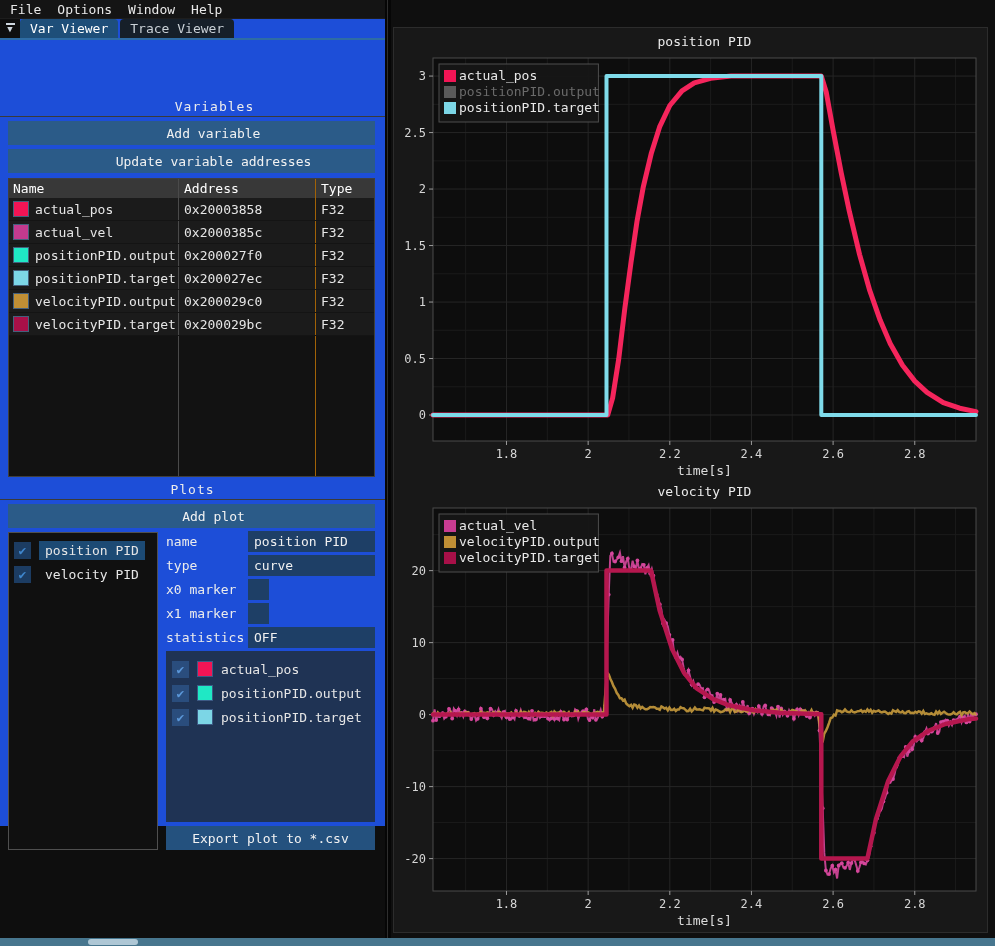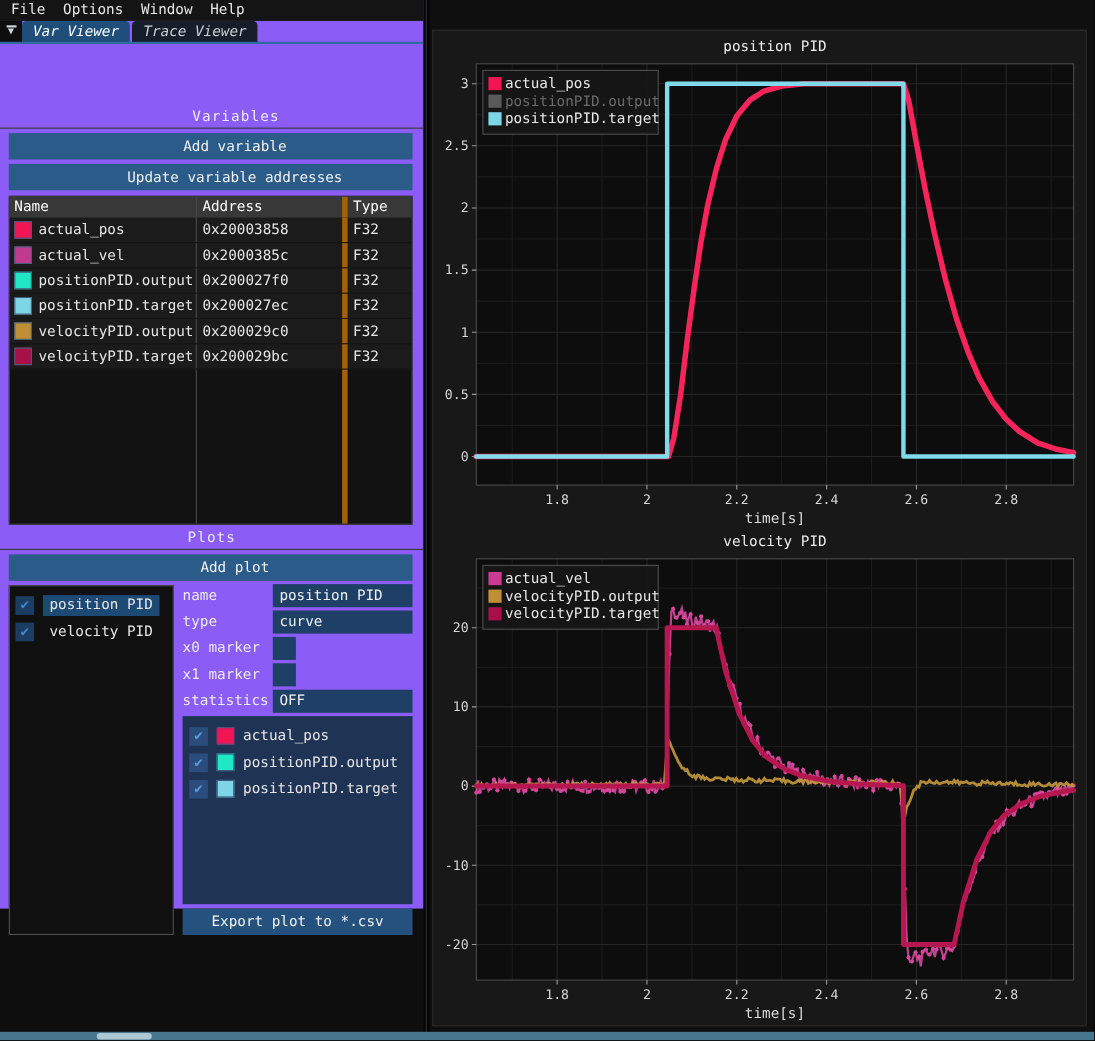--- a/index.html
+++ b/index.html
@@ -10,7 +10,7 @@
     background:#0e0e0e; color:#e6e6e6; font-size:13px;
   }
   
-  #left-panel { position:absolute; left:0; top:0; width:385px; height:826px; background:#8b5cf6; }
+  #left-panel { position:absolute; left:0; top:0; width:385px; height:826px; background:#1d4ed8; }
   #menubar { position:absolute; left:0; top:0; width:385px; height:19px; background:#141414;
              display:flex; gap:16px; align-items:center; padding-left:10px; border-bottom:1px solid #1d1d1d; }
   .menu-item { color:#e8e8e8; cursor:default; }

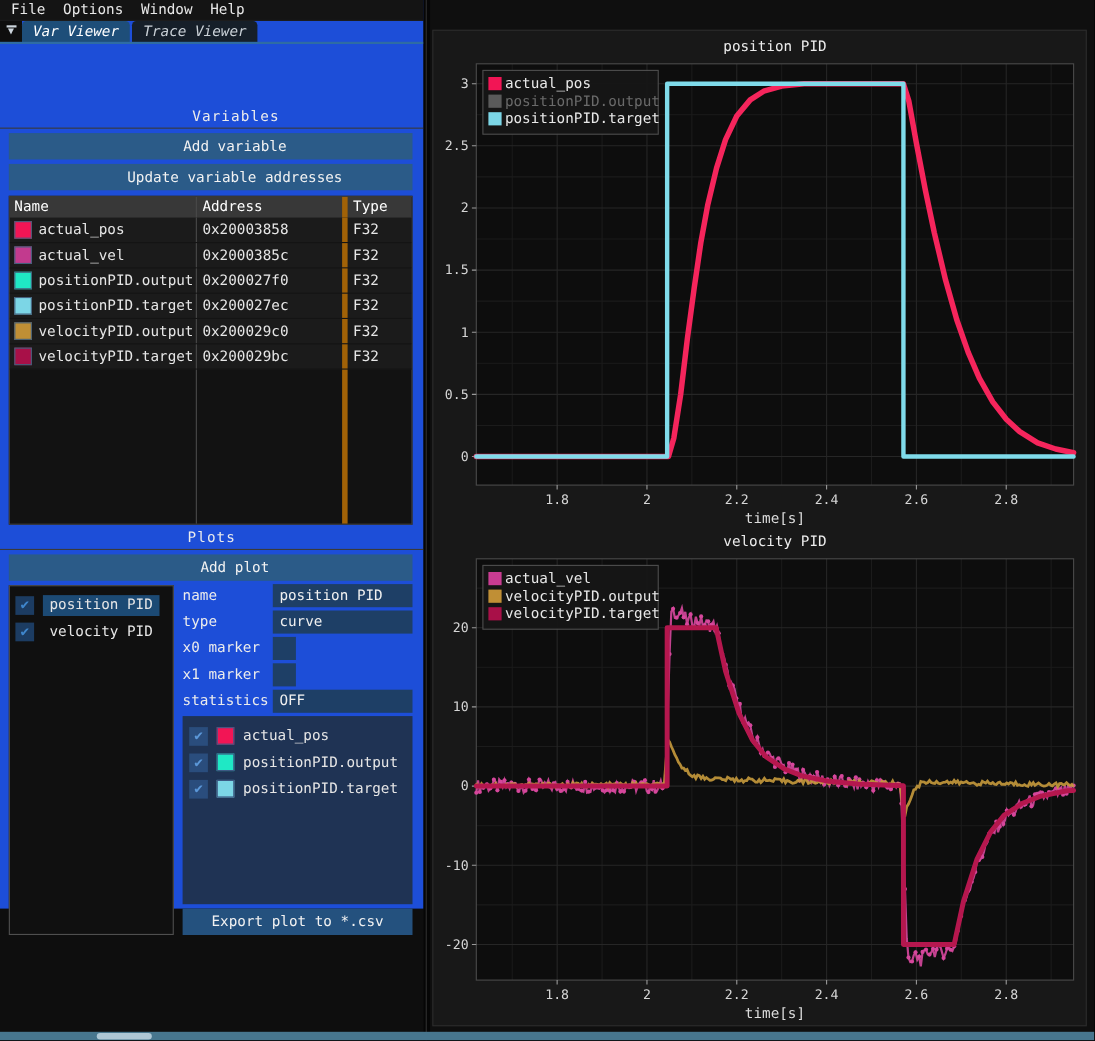--- a/index.html
+++ b/index.html
@@ -19,7 +19,7 @@
   #collapse-btn { width:20px; display:flex; align-items:center; justify-content:center;
                   color:#cdd6de; font-size:9px; background:#0e0e0e; }
   #collapse-btn .bar { position:absolute; width:9px; height:2px; background:#cdd6de; margin-top:-10px; }
-  .tab { display:flex; align-items:flex-end; padding:2px 10px; margin-right:2px; border-radius:4px 4px 0 0;font-style:italic; }
+  .tab { display:flex; align-items:flex-start; padding:2px 10px; margin-right:2px; border-radius:4px 4px 0 0; }
   .tab.active { background:#1e4e79; color:#fff; }
   .tab.inactive { background:#161f29; color:#c9d0d6; }
   .big-btn { position:absolute; left:8px; width:367px; display:flex; align-items:center; justify-content:center;

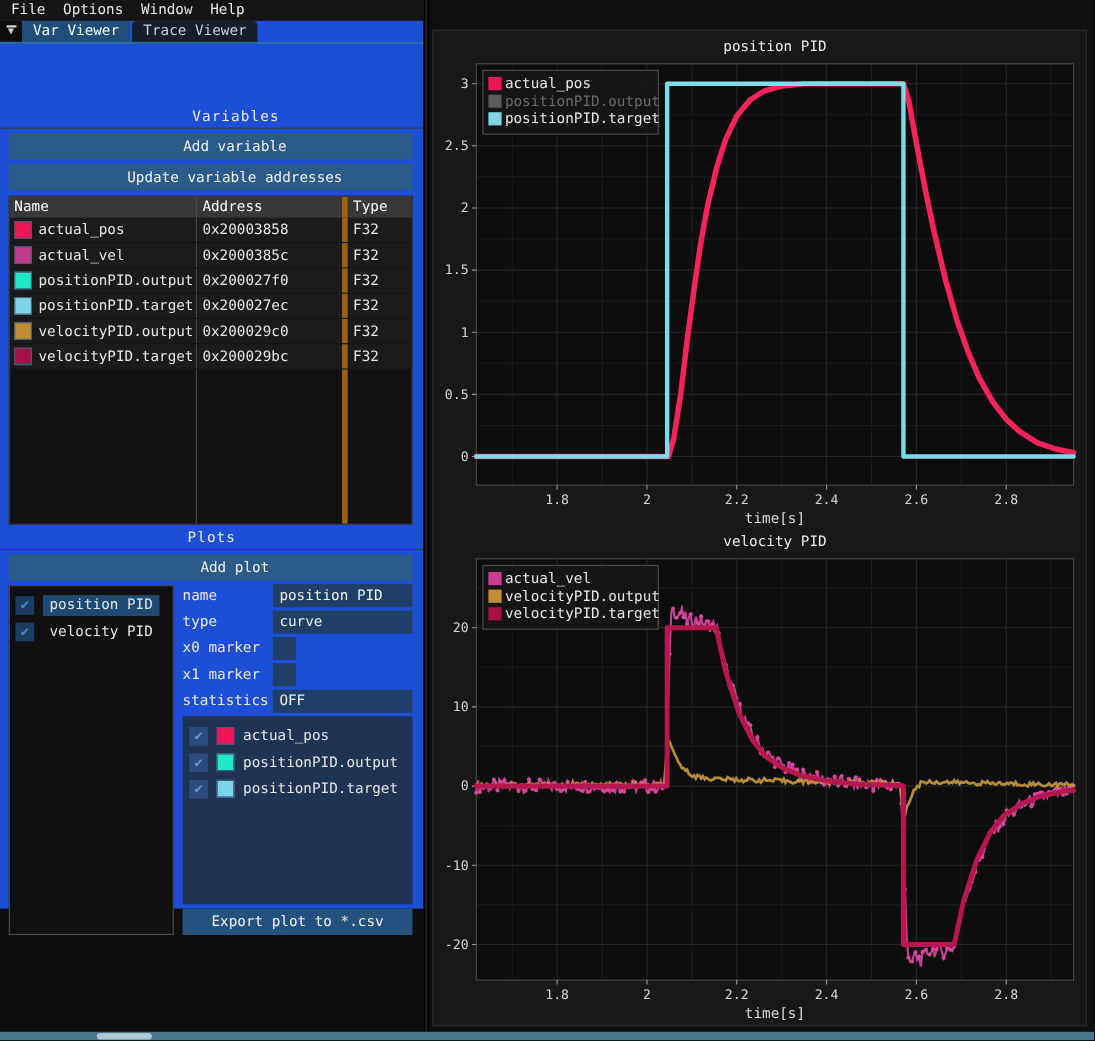--- a/index.html
+++ b/index.html
@@ -37,7 +37,7 @@
                border:1px solid #3f3f3f; background:#121212; display:flex; flex-direction:column; }
   #var-head { display:flex; height:19px; background:#383838; color:#fff; }
   .col-name { width:170px; padding-left:4px; border-right:1px solid #4a4a4a; display:flex; align-items:center; }
-  .col-addr { width:137px; padding-left:5px; border-right:5px solid #a16207; display:flex; align-items:center;text-align:center; }
+  .col-addr { width:137px; padding-left:5px; border-right:1px solid #a16207; display:flex; align-items:center;text-align:center; }
   .col-type { flex:1; padding-left:5px; display:flex; align-items:center; }
   .var-row { display:flex; height:23px; background:#1b1b1b; border-bottom:1px solid #141414; }
   .var-row .col-name { gap:6px; }

